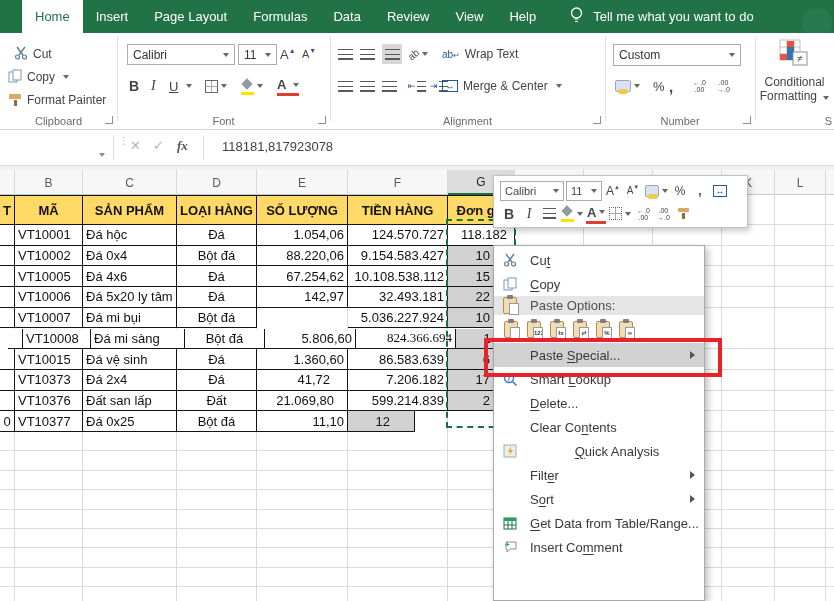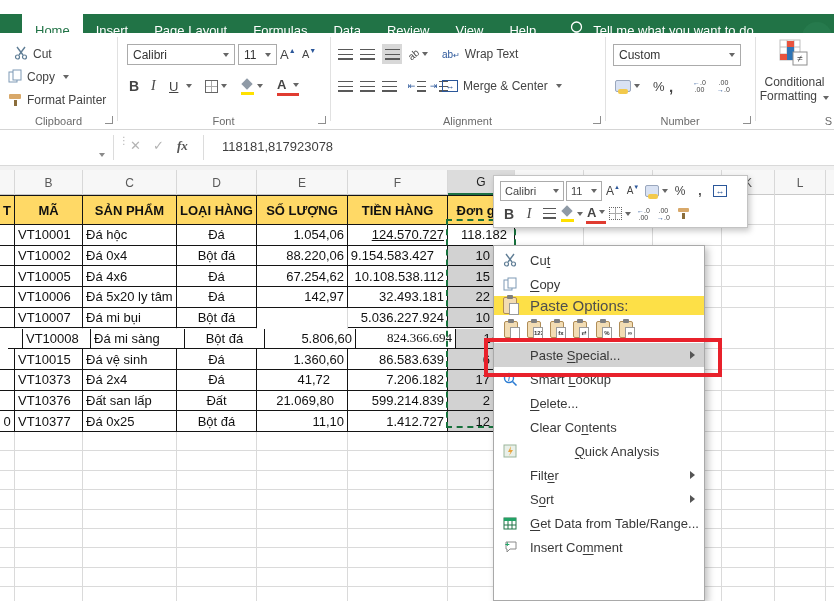--- a/index.html
+++ b/index.html
@@ -8,7 +8,7 @@
        font-family:"Liberation Sans","DejaVu Sans",sans-serif;-webkit-font-smoothing:antialiased;}
   
   .tabbar{position:absolute;left:0;top:0;width:834px;height:33px;background:#217346;color:#fff;
-          display:flex;align-items:stretch;font-size:13px;margin-top:14px;}
+          display:flex;align-items:stretch;font-size:13px;}
   .tabbar .deco{position:absolute;right:2px;top:8px;width:30px;height:30px;border-radius:50%;
           background:#2a7d50;opacity:.7;}
   .tab{display:flex;align-items:center;padding:0 13px;cursor:default;white-space:nowrap;}

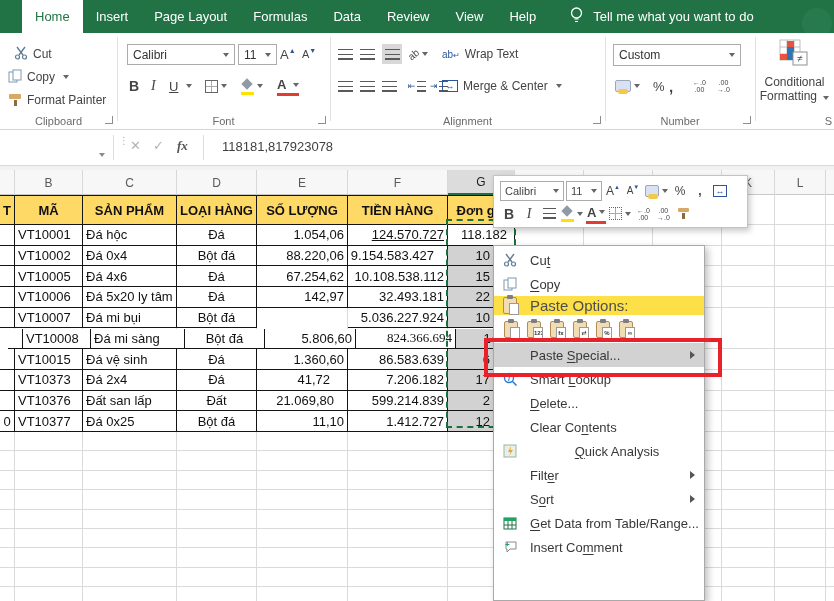--- a/index.html
+++ b/index.html
@@ -363,7 +363,7 @@
           <div class="tc" style="width: 94px; justify-content: flex-start; padding-left: 3px;">Đá hộc</div>
           <div class="tc" style="width: 80px; justify-content: center;">Đá</div>
           <div class="tc" style="width: 91px; justify-content: flex-end; padding-right: 3px;">1.054,06</div>
-          <div class="tc" style="width: 100px; justify-content: flex-end; padding-right: 3px; text-decoration: underline;">124.570.727</div>
+          <div class="tc" style="width: 100px; justify-content: flex-end; padding-right: 3px;">124.570.727</div>
           <div class="tc" style="width: 67px; justify-content: flex-end; padding-right: 7px; background: rgb(255, 255, 255);">118.182</div>
         </div>
         <div class="trow " style="top: 50.7px; height: 20.7px;">

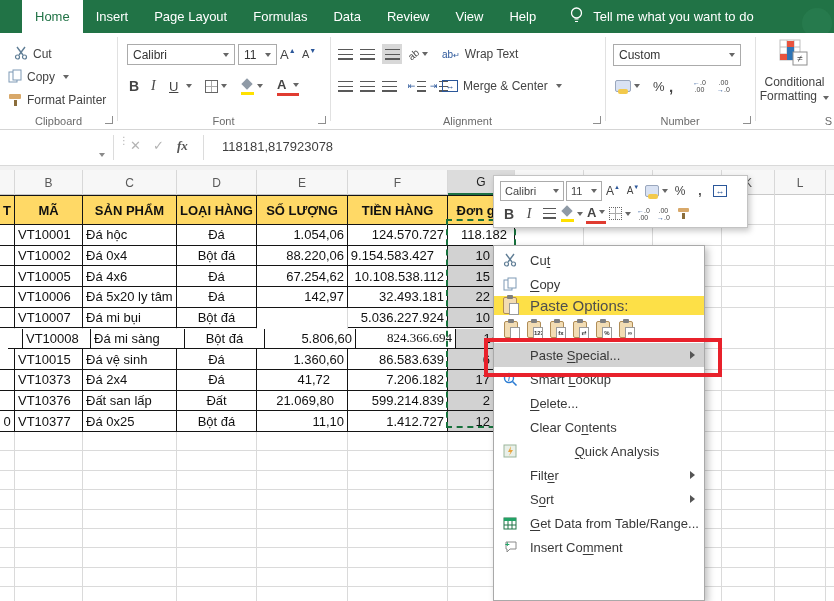--- a/index.html
+++ b/index.html
@@ -372,7 +372,7 @@
           <div class="tc" style="width: 94px; justify-content: flex-start; padding-left: 3px;">Đá 0x4</div>
           <div class="tc" style="width: 80px; justify-content: center;">Bột đá</div>
           <div class="tc" style="width: 91px; justify-content: flex-end; padding-right: 3px;">88.220,06</div>
-          <div class="tc" style="width: 100px; justify-content: flex-end; padding-right: 13px;">9.154.583.427</div>
+          <div class="tc" style="width: 100px; justify-content: flex-end; padding-right: 3px;">9.154.583.427</div>
           <div class="tc" style="width: 67px; justify-content: flex-end; padding-right: 24px; background: rgb(210, 210, 210);">10</div>
         </div>
         <div class="trow " style="top: 71.4px; height: 20.7px;">

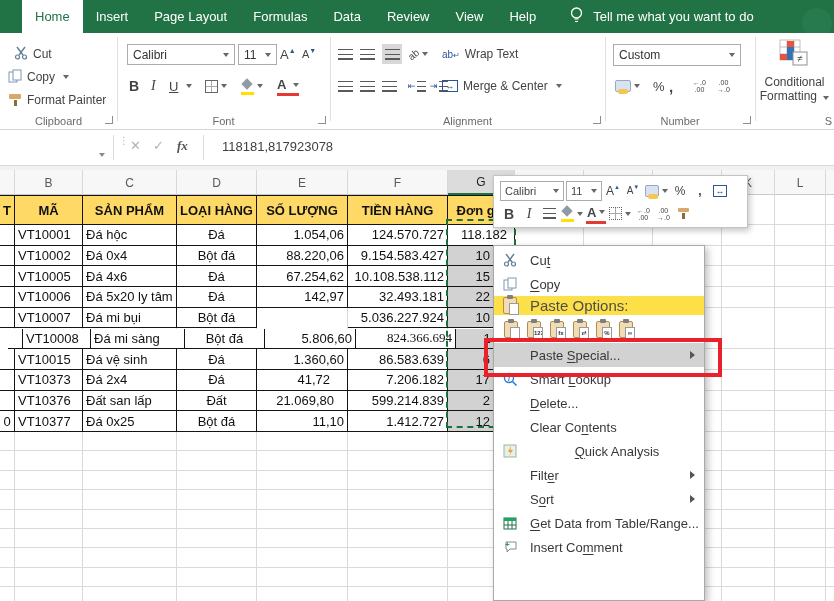--- a/index.html
+++ b/index.html
@@ -97,7 +97,7 @@
   .mi .sub{position:absolute;right:9px;width:0;height:0;border-left:5px solid #555;
            border-top:4px solid transparent;border-bottom:4px solid transparent;}
   .mi.hi{background:#d2d2d2;}
-  .mi.hdr{color:#4e4e4e;background:#fde047;font-size:15px;}
+  .mi.hdr{color:#4e4e4e;background:#e5e5e5;font-size:13px;}
   .clipb{width:14px;height:17px;background:#f2dcb3;border:1px solid #b08d57;border-radius:2px;
          position:relative;}
   .clipb::before{content:'';position:absolute;top:-3px;left:3px;width:6px;height:4px;background:#7f7f7f;

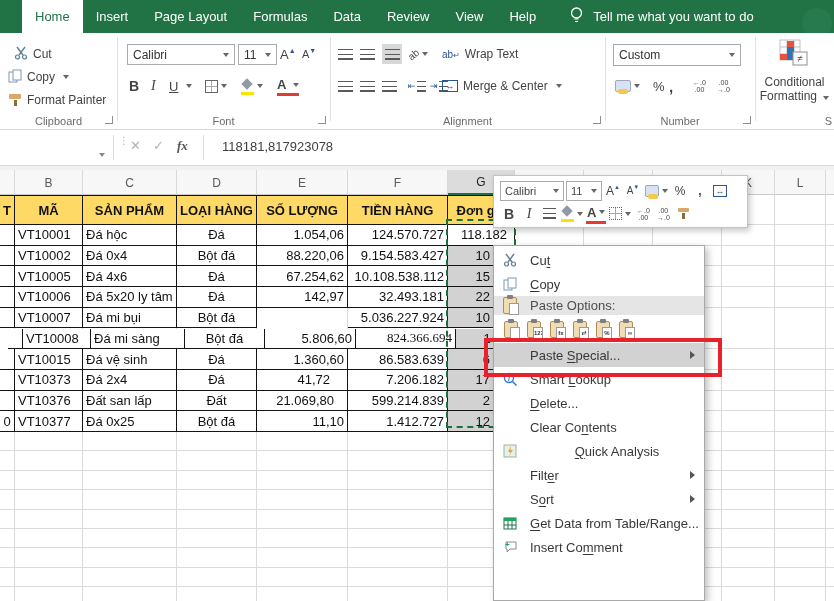--- a/index.html
+++ b/index.html
@@ -444,7 +444,6 @@
           <div class="tc" style="width: 94px; justify-content: flex-start; padding-left: 3px;">Đá 0x25</div>
           <div class="tc" style="width: 80px; justify-content: center;">Bột đá</div>
           <div class="tc" style="width: 91px; justify-content: flex-end; padding-right: 3px;">11,10</div>
-          <div class="tc" style="width: 100px; justify-content: flex-end; padding-right: 3px;">1.412.727</div>
           <div class="tc" style="width: 67px; justify-content: flex-end; padding-right: 24px; background: rgb(210, 210, 210);">12</div>
         </div>
       </div>

